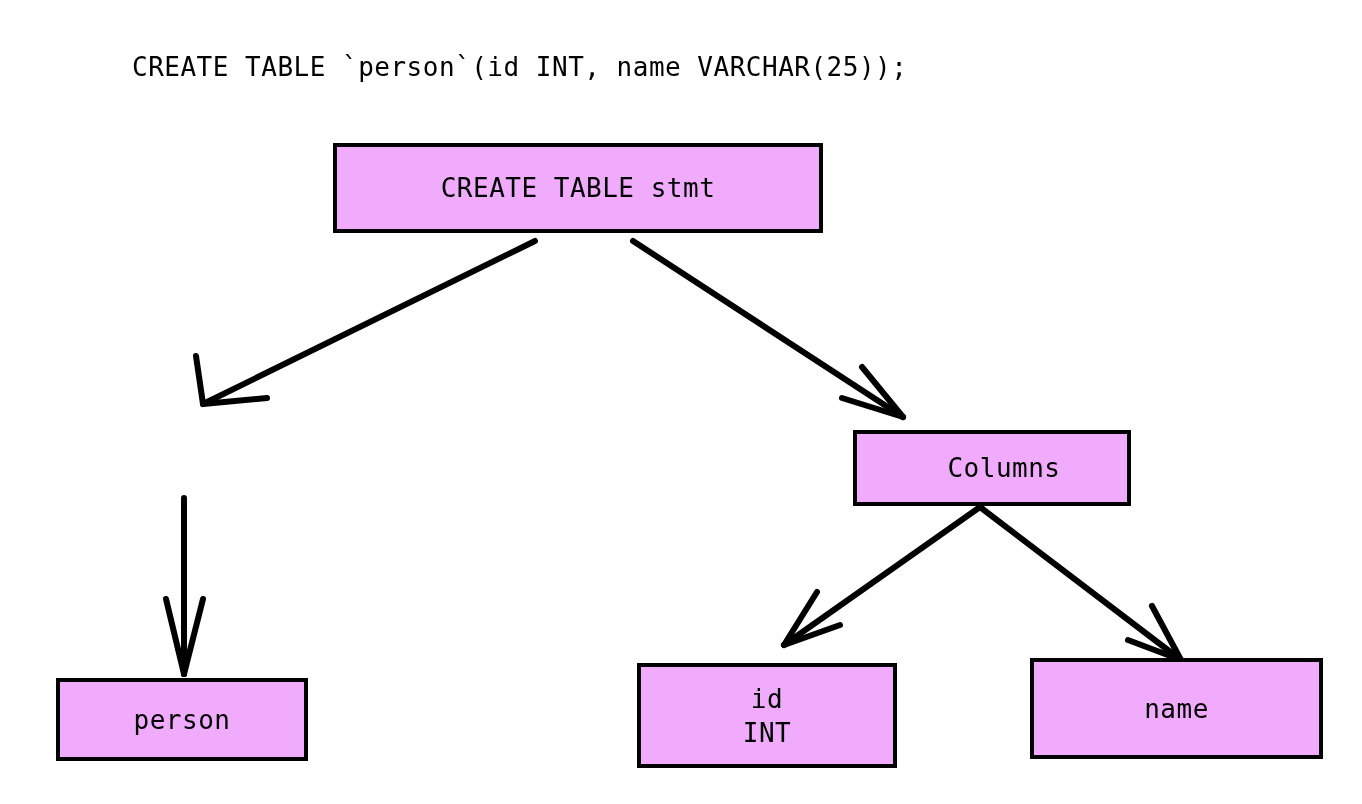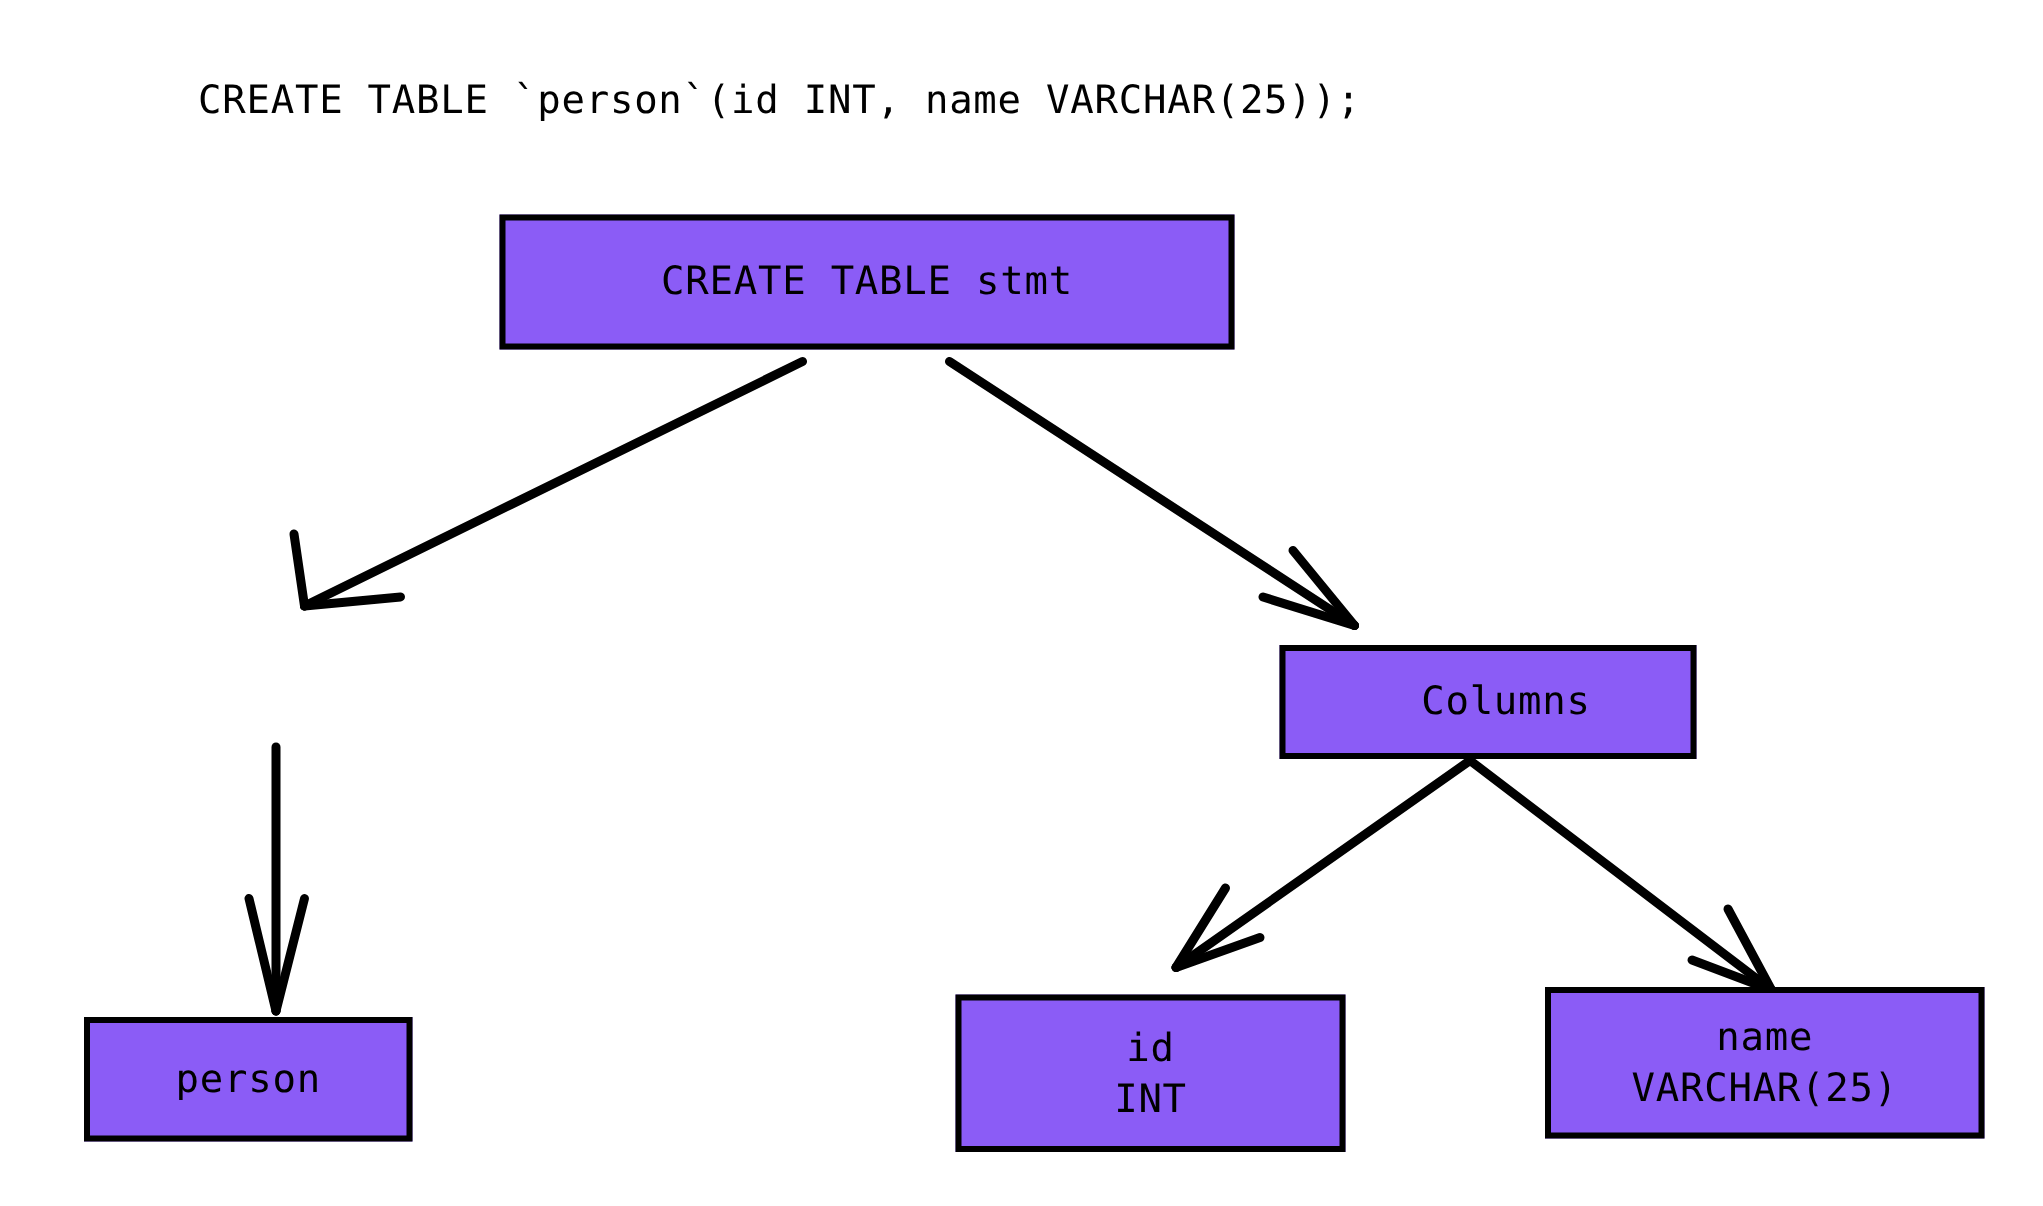--- a/index.html
+++ b/index.html
@@ -50,7 +50,7 @@
     position: absolute;
     box-sizing: border-box;
     border: 4px solid #000000;
-    background: #8b5cf6;
+    background: #f0abfc;
     display: flex;
     flex-direction: column;
     align-items: center;

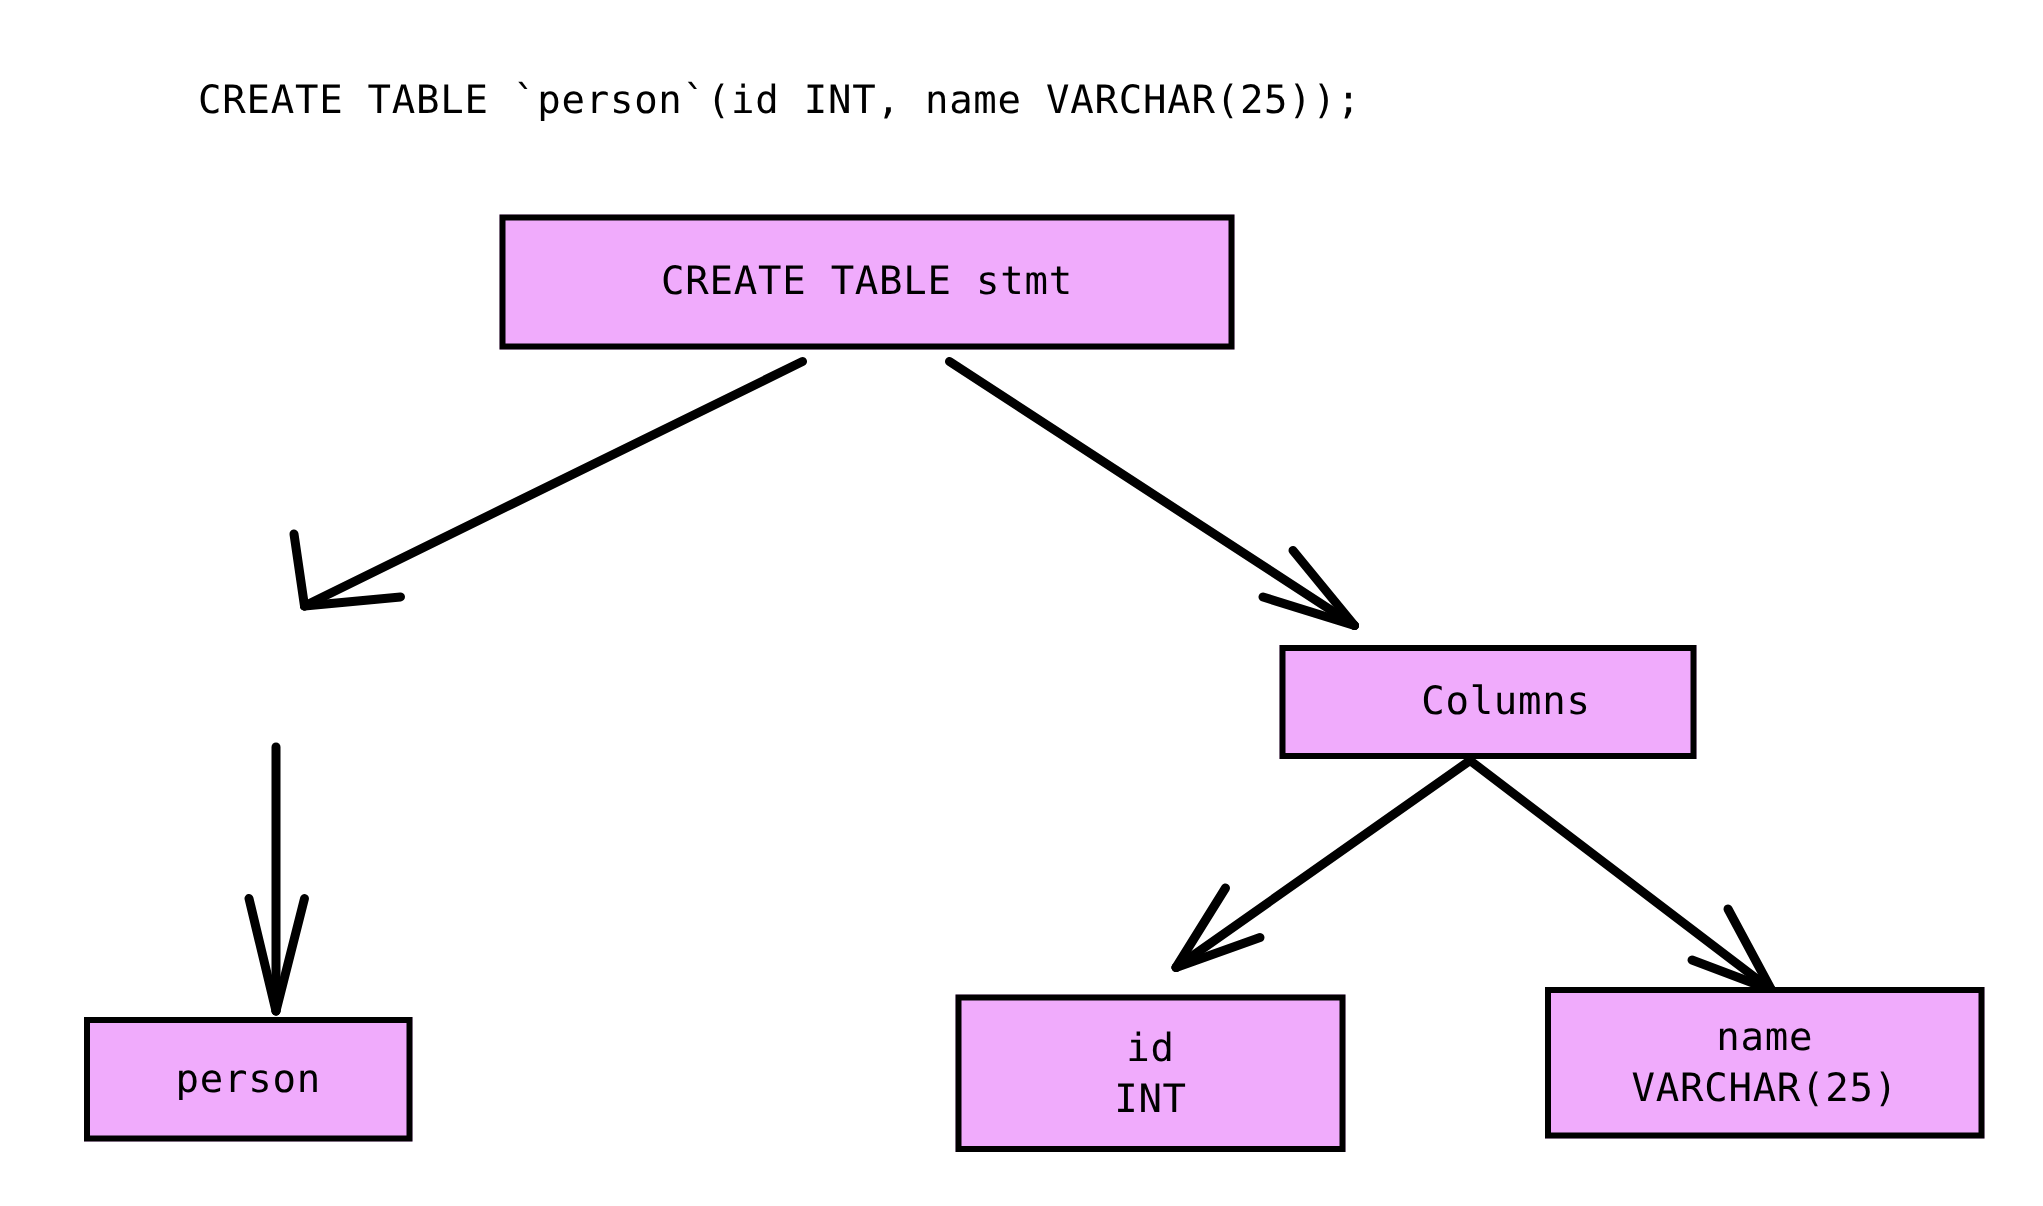--- a/index.html
+++ b/index.html
@@ -68,7 +68,7 @@
   #node-root       { left: 333px; top: 143px; width: 490px; height: 90px; }
   #node-tablename  { left: 43px;  top: 423px; width: 277px; height: 75px; }
   #node-columns    { left: 853px; top: 430px; width: 278px; height: 76px; padding-left: 24px; }
-  #node-person     { left: 56px;  top: 678px; width: 219px; height: 83px; }
+  #node-person     { left: 56px;  top: 678px; width: 252px; height: 83px; }
   #node-col-id     { left: 637px; top: 663px; width: 260px; height: 105px; }
   #node-col-name   { left: 1030px;top: 658px; width: 293px; height: 101px; text-align: right; }
 </style>

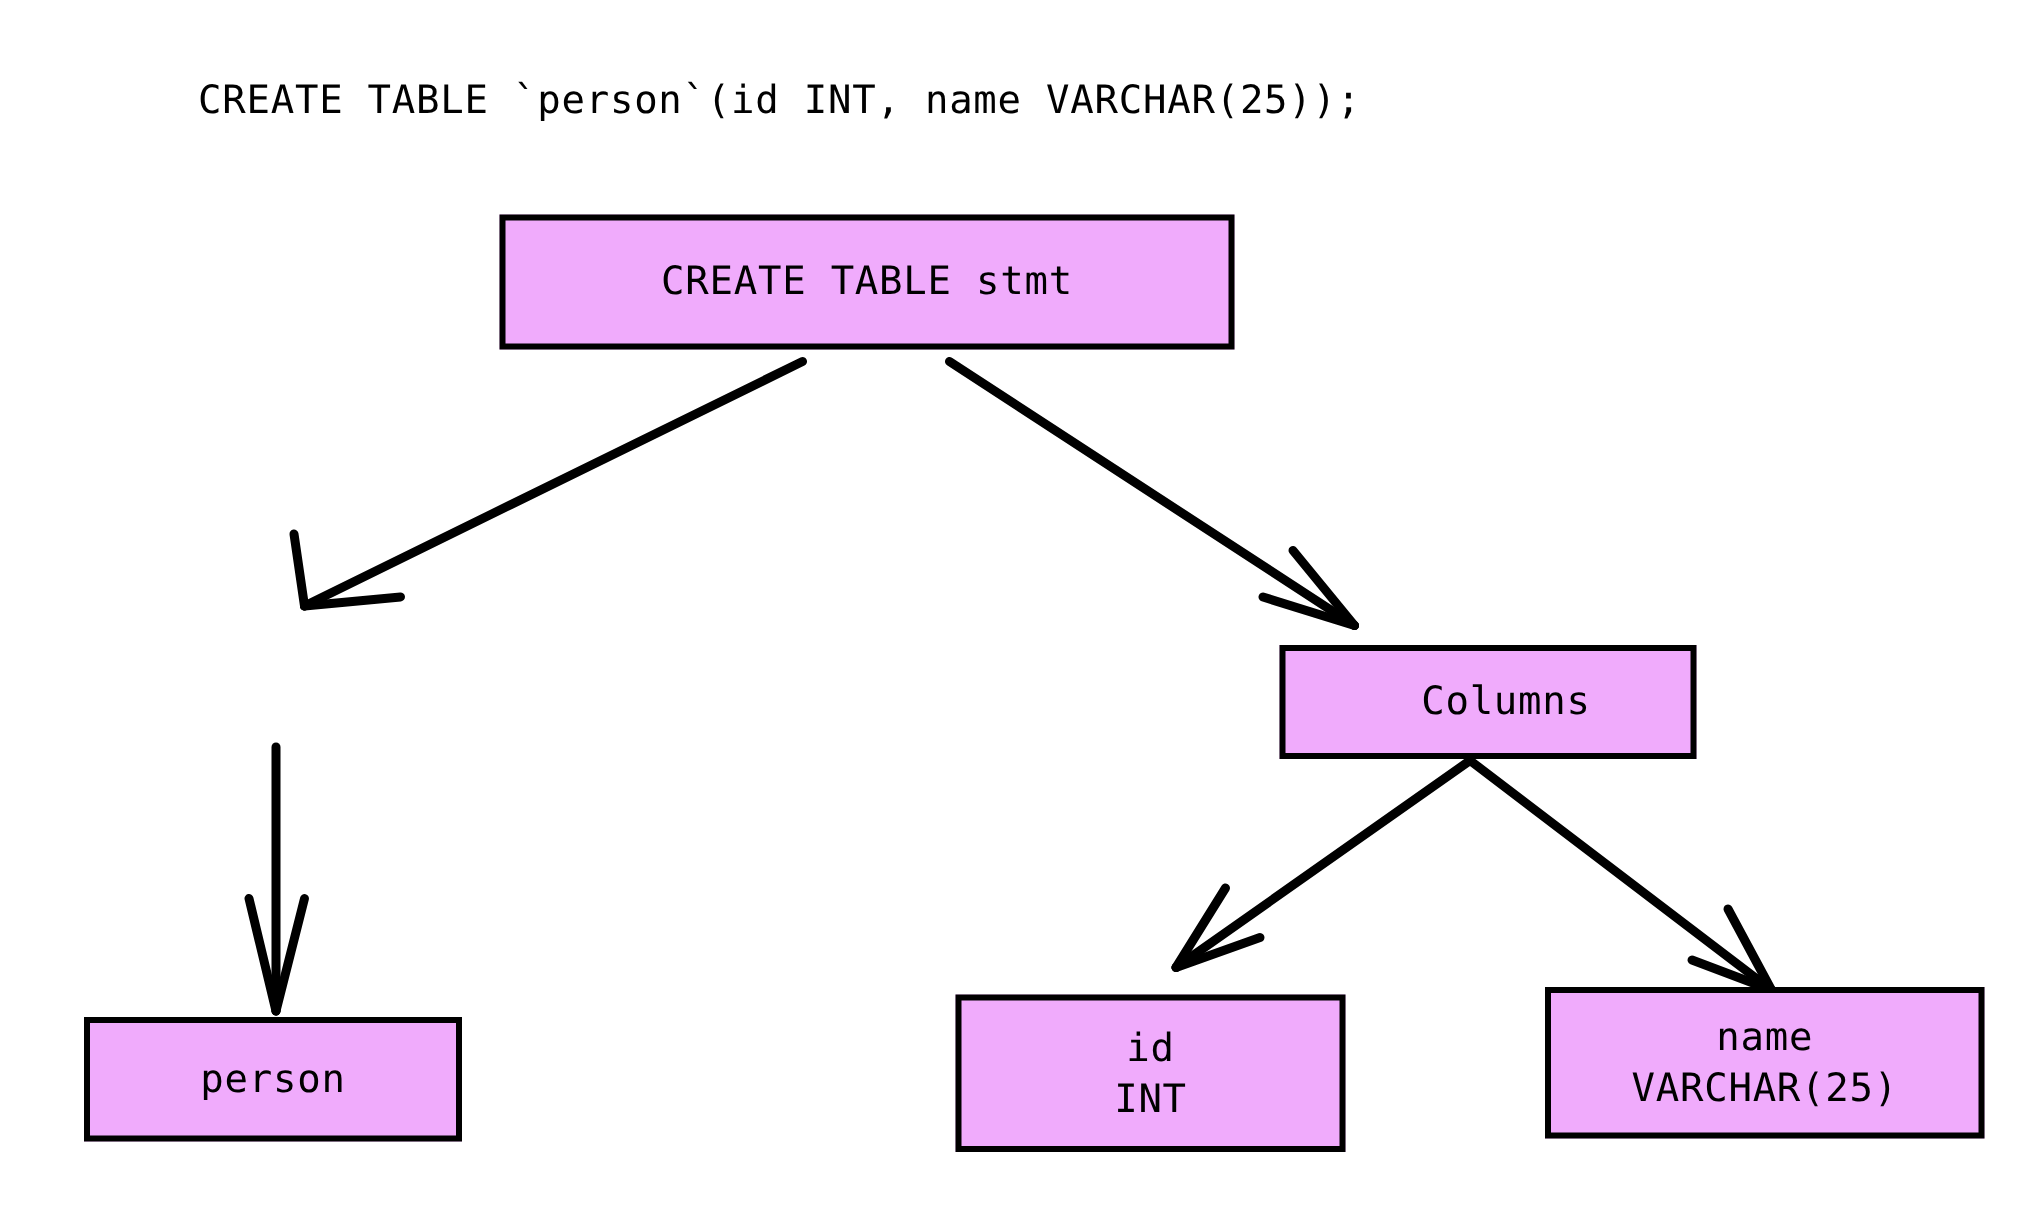--- a/index.html
+++ b/index.html
@@ -136,7 +136,6 @@
 
   <div class="node" id="node-col-name">
     <span>name</span>
-    <span class="line2">VARCHAR(25)</span>
   </div>
 
 </div>

